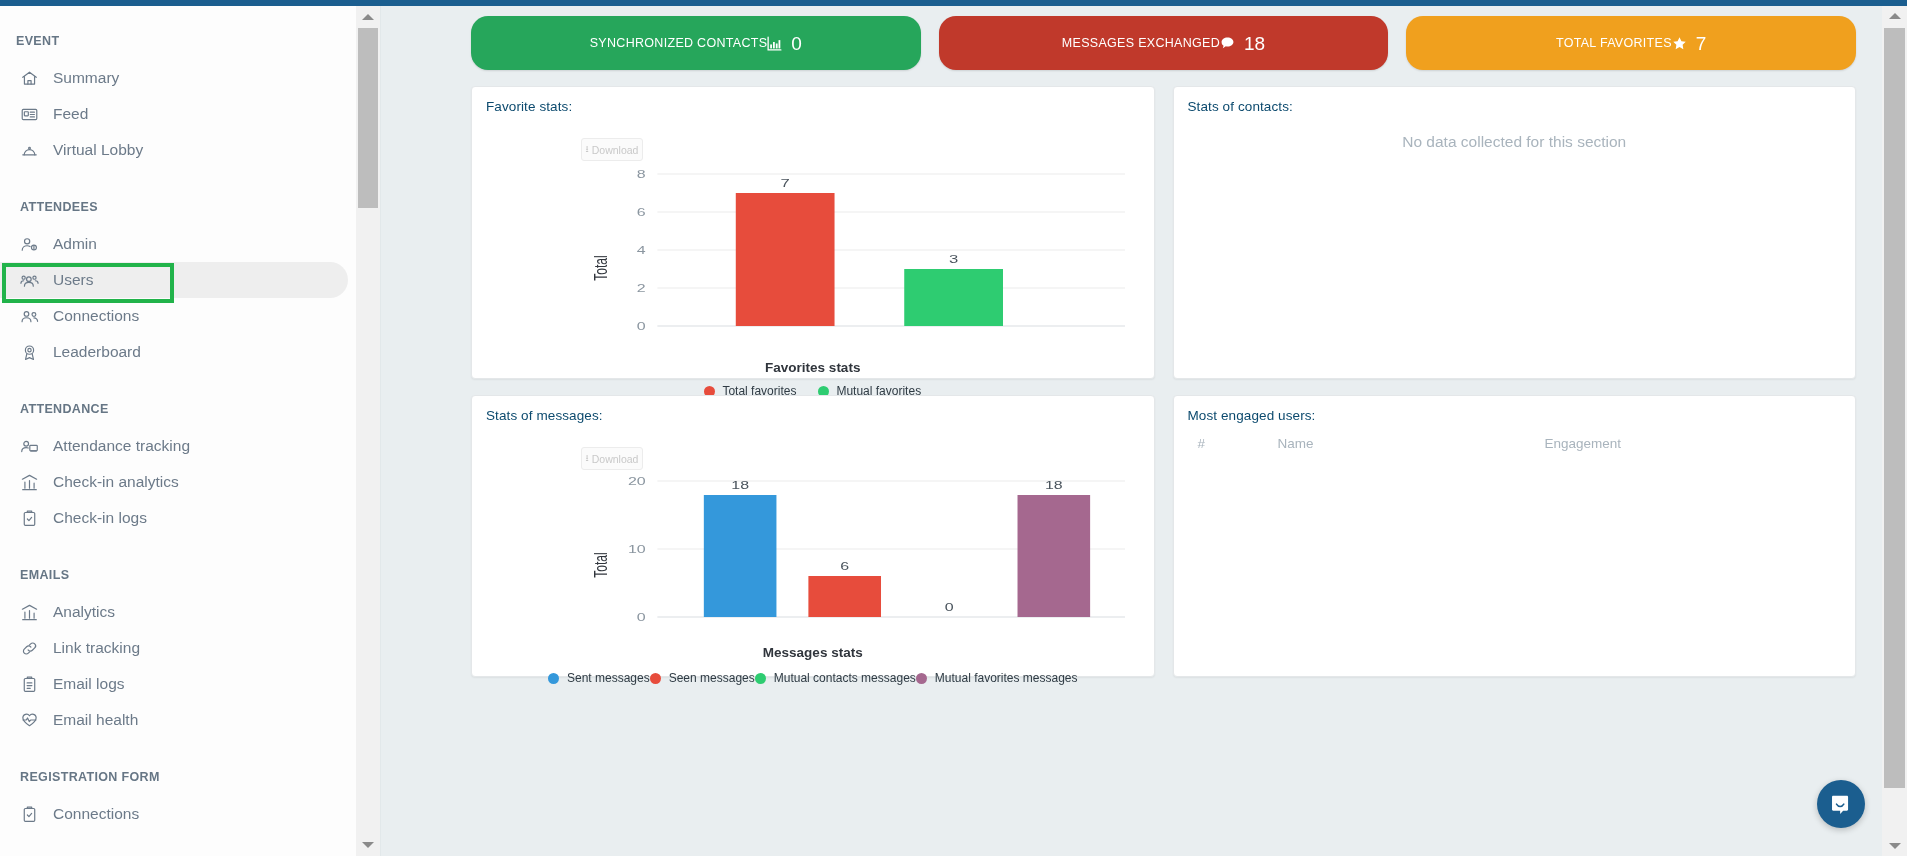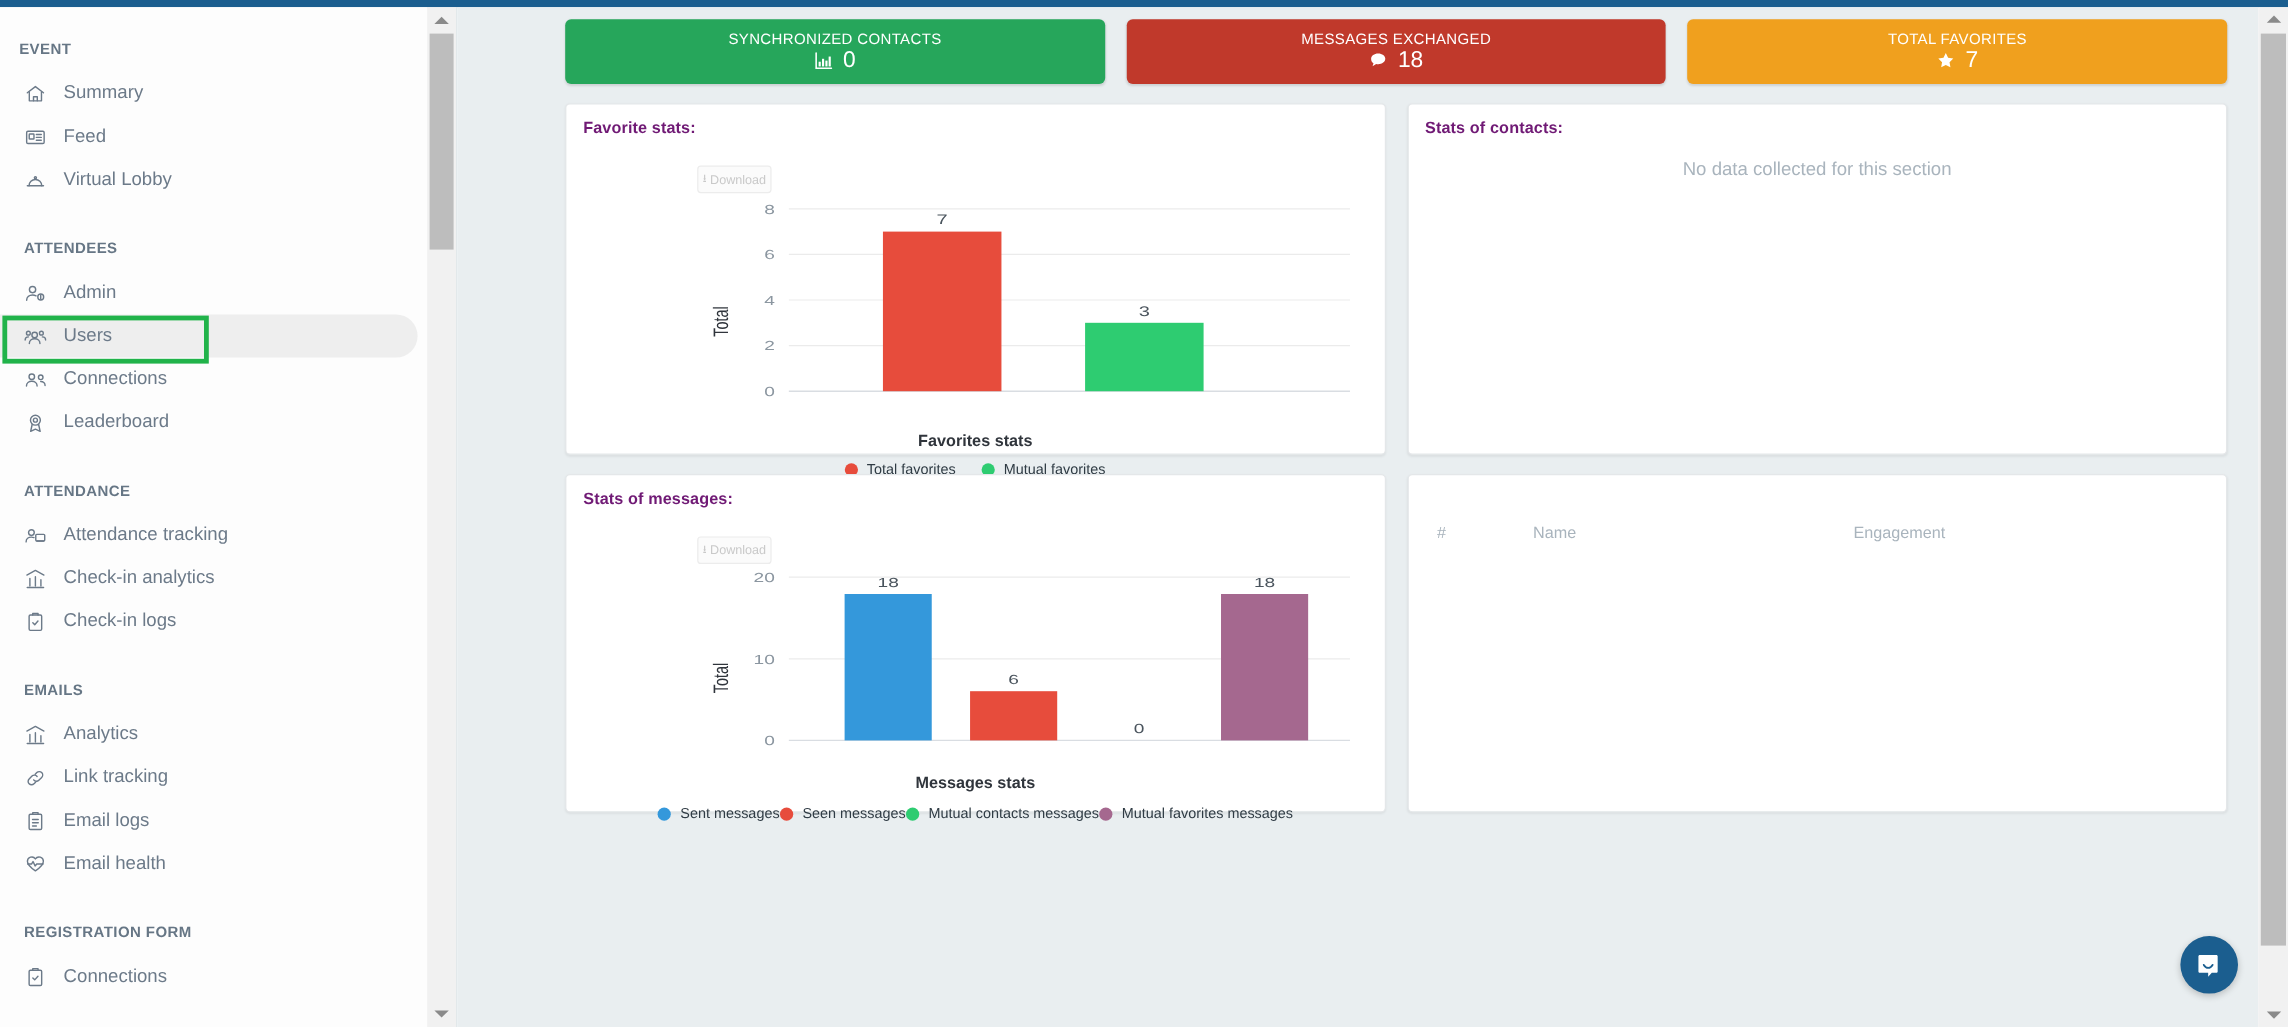--- a/index.html
+++ b/index.html
@@ -111,9 +111,9 @@
   .stat-card {
     flex: 1;
     height: 54px;
-    border-radius: 5px;
+    border-radius: 17px;
     color: #ffffff;
-    display: flex; flex-direction: column;
+    display: flex; flex-direction: row;
     align-items: center; justify-content: center;
     box-shadow: 0 1px 2px rgba(0,0,0,.12);
   }

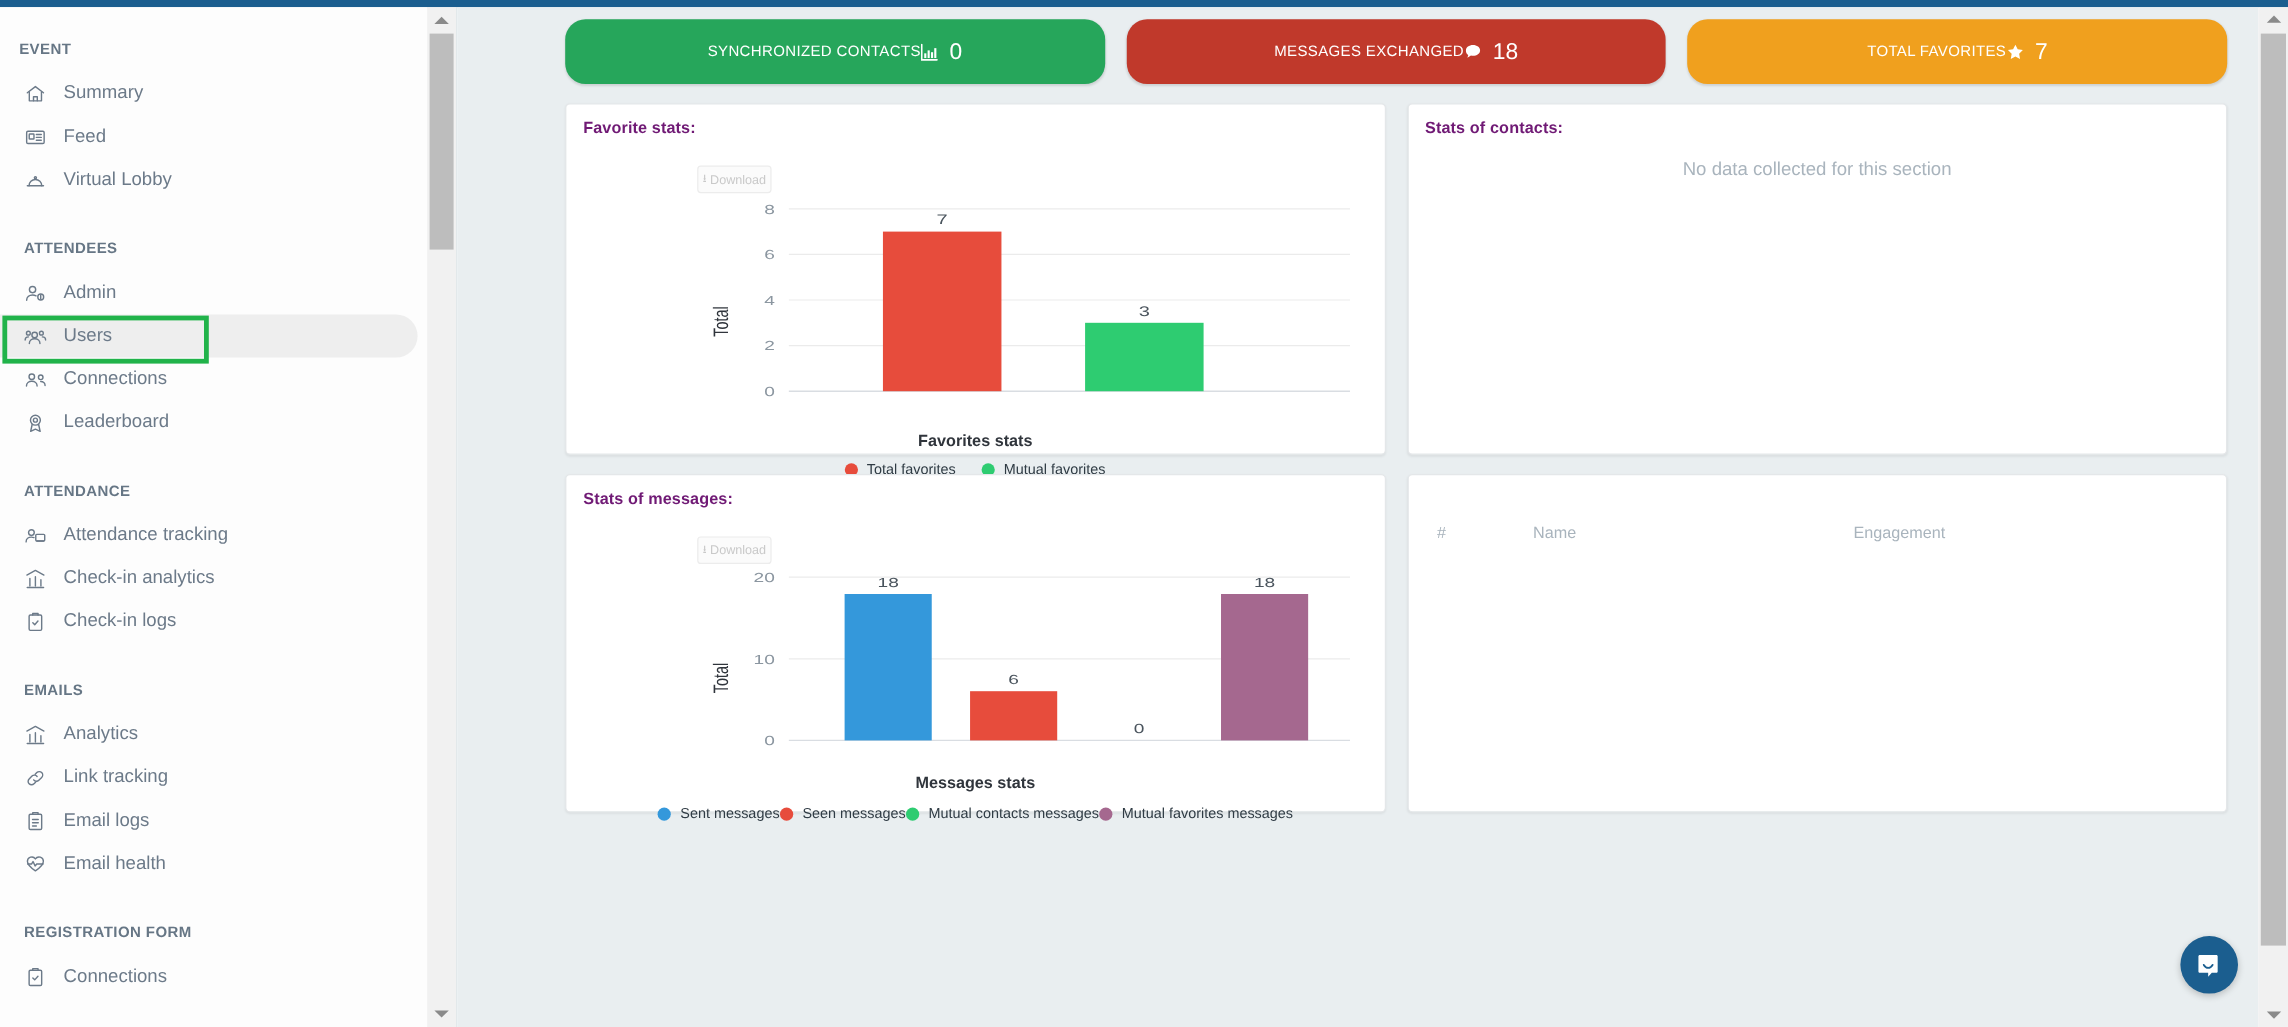--- a/index.html
+++ b/index.html
@@ -141,7 +141,7 @@
     position: relative;
   }
   .panel-title {
-    font-size: 13.5px; color: #701a75; font-weight: bold;
+    font-size: 13.5px; color: #0c4a6e; font-weight: normal;
     letter-spacing: .1px;
   }
   .panel.h1 { height: 293px; }

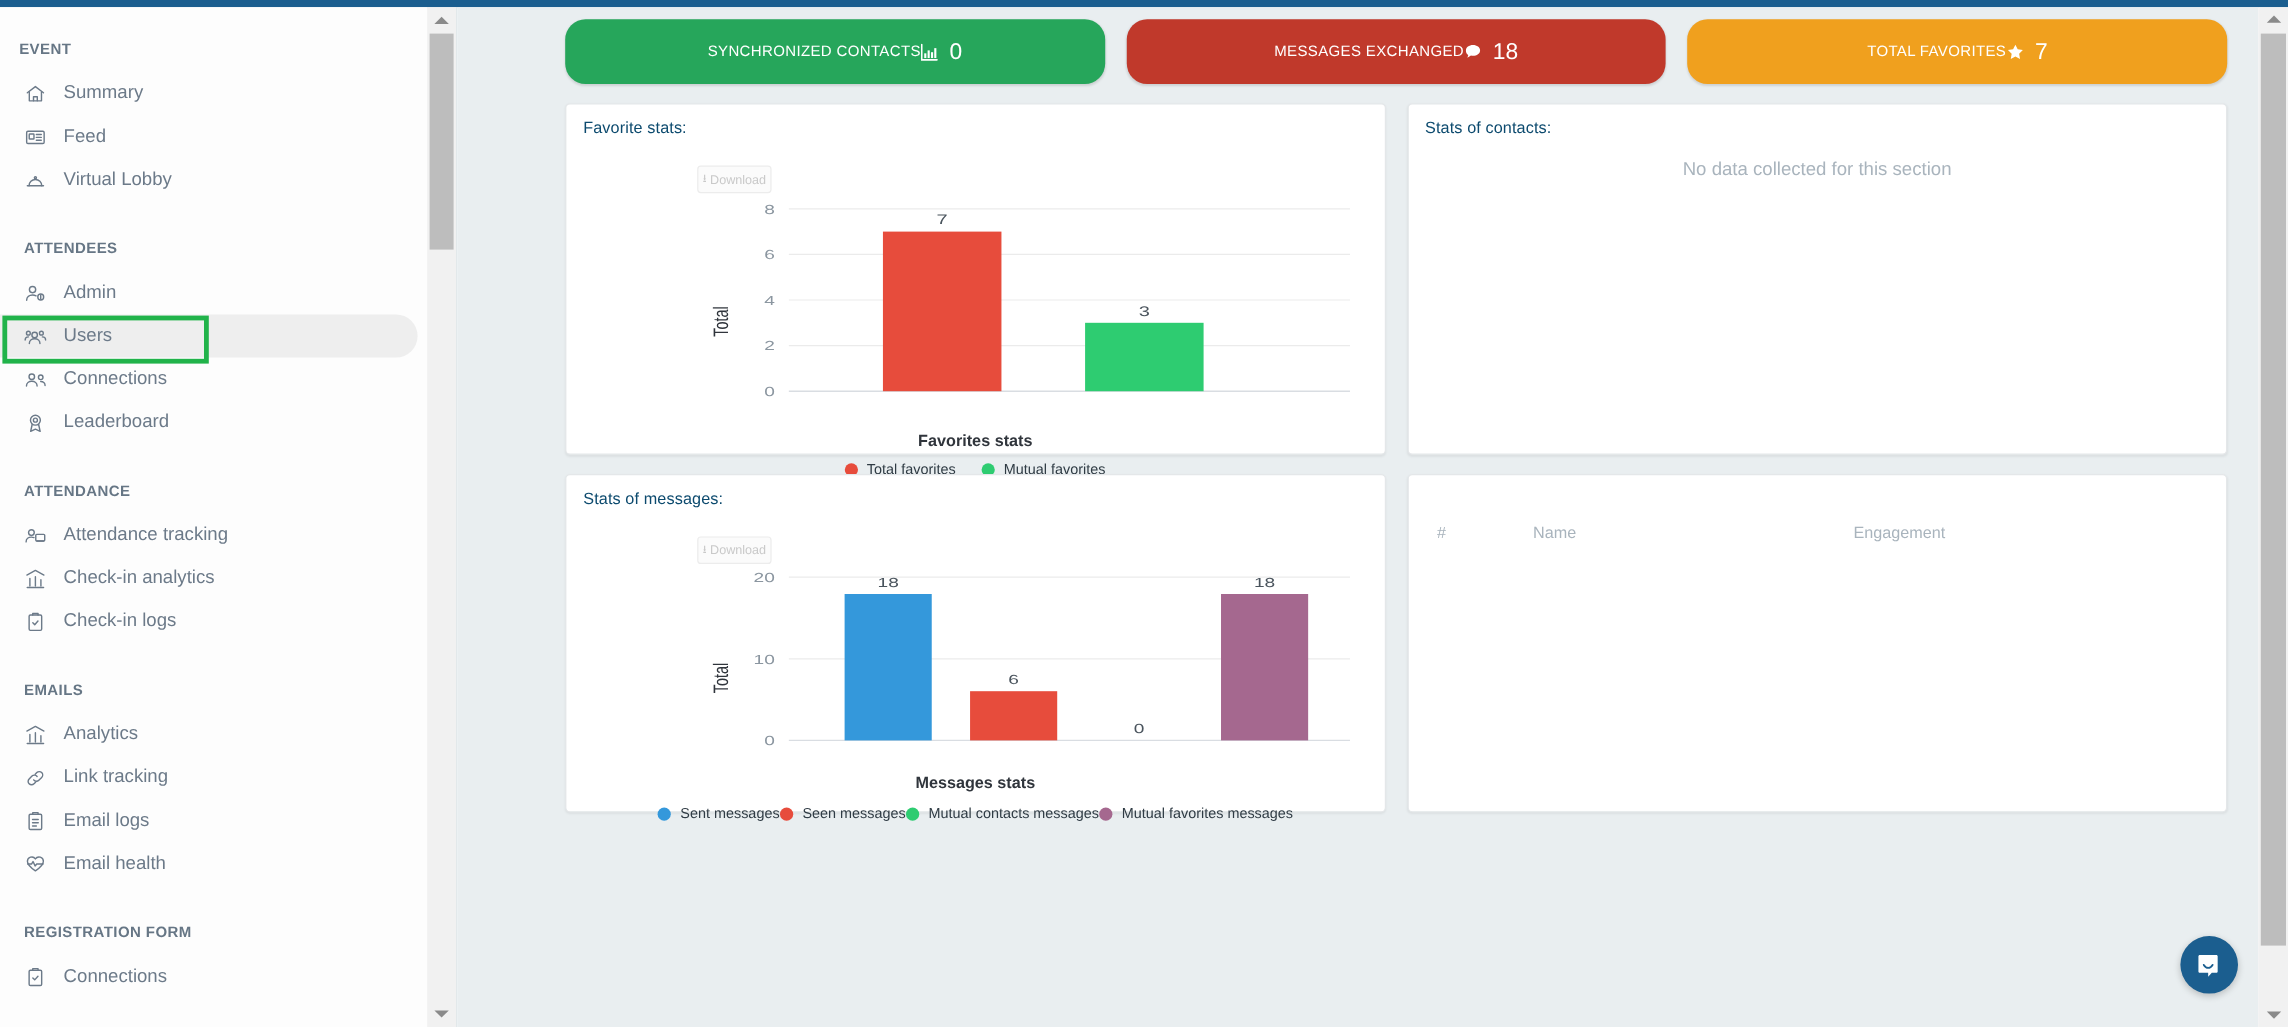--- a/index.html
+++ b/index.html
@@ -584,6 +584,7 @@
       </section>
 
       <section class="panel h2">
+        <div class="panel-title">Most engaged users:</div>
         <div class="mini-table">
           <div class="c0">#</div>
           <div class="c1">Name</div>

